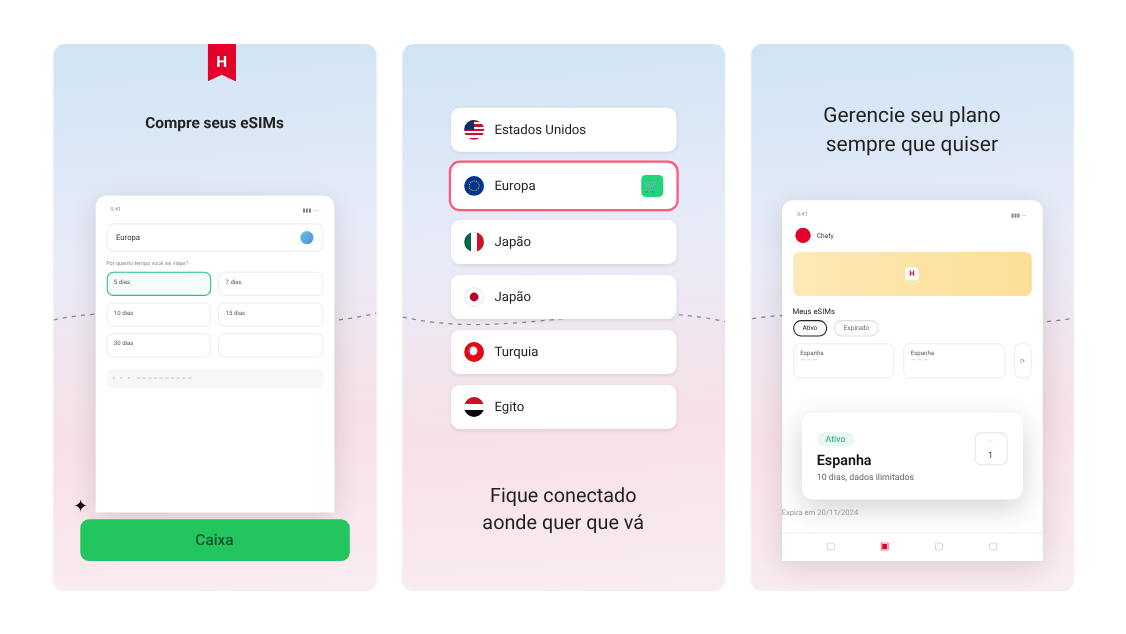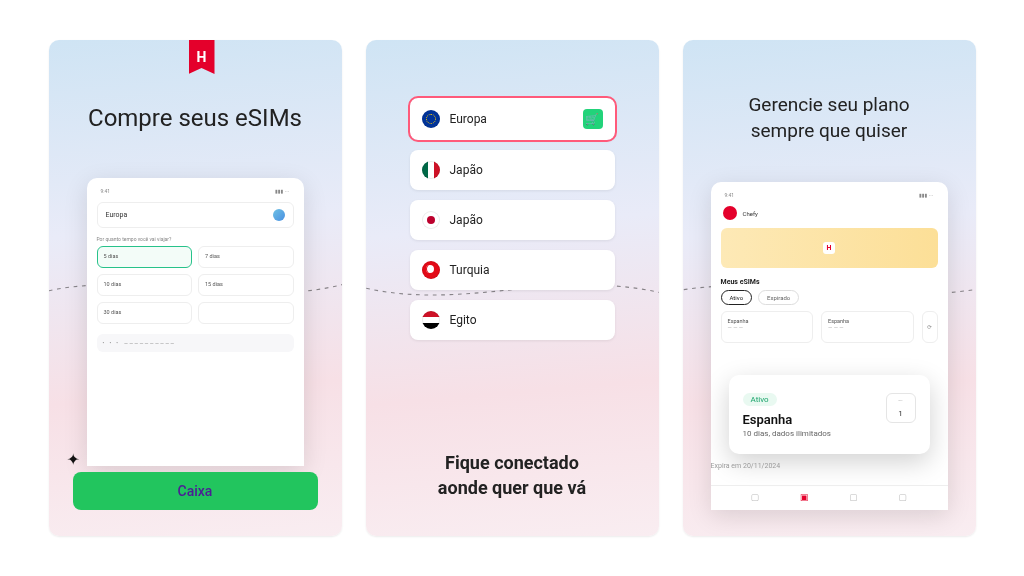--- a/index.html
+++ b/index.html
@@ -16,7 +16,7 @@
           display:flex;align-items:center;justify-content:center;font-weight:700;font-size:14px;
           clip-path:polygon(0 0,100% 0,100% 100%,50% 82%,0 100%)}
   .p1-head{position:absolute;top:64px;left:0;right:0;text-align:center;padding:0 18px}
-  .p1-head h1{font-size:24px;font-weight:400;color:#222}
+  .p1-head h1{font-size:14px;font-weight:700;color:#222}
   .p1-head p{font-size:11px;color:#444;margin-top:6px}
   .tablet1{position:absolute;left:38px;right:38px;top:138px;bottom:70px;background:#fff;border-radius:10px 10px 0 0;
            box-shadow:0 6px 24px rgba(0,0,0,.12);padding:8px 10px 0}

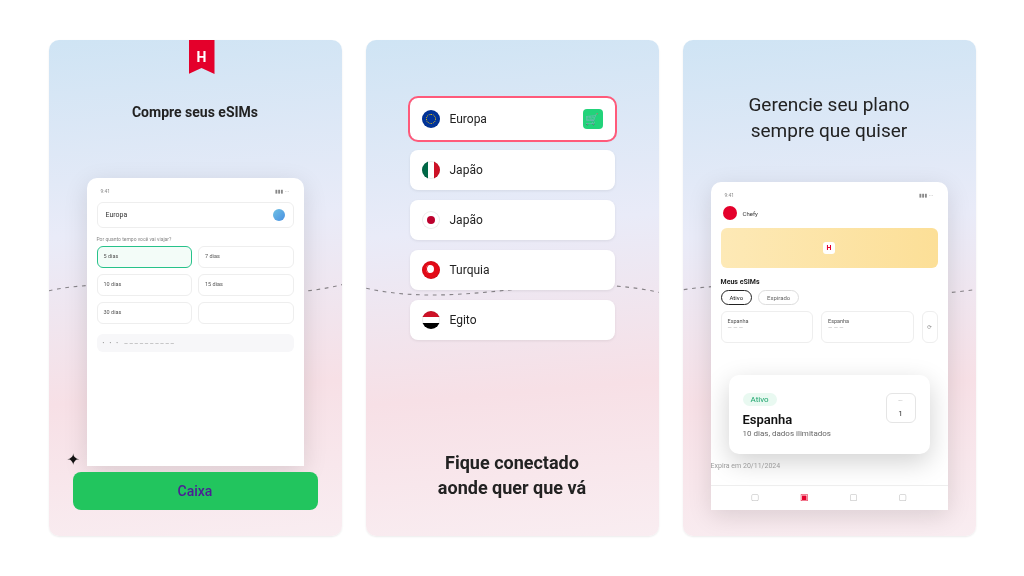--- a/index.html
+++ b/index.html
@@ -137,6 +137,10 @@
         </svg>
     </div>
     <div class="country-list">
+      <div class="country">
+        <span class="flag us"></span>
+        <span>Estados Unidos</span>
+      </div>
       <div class="country active">
         <span class="flag eu"></span>
         <span>Europa</span>

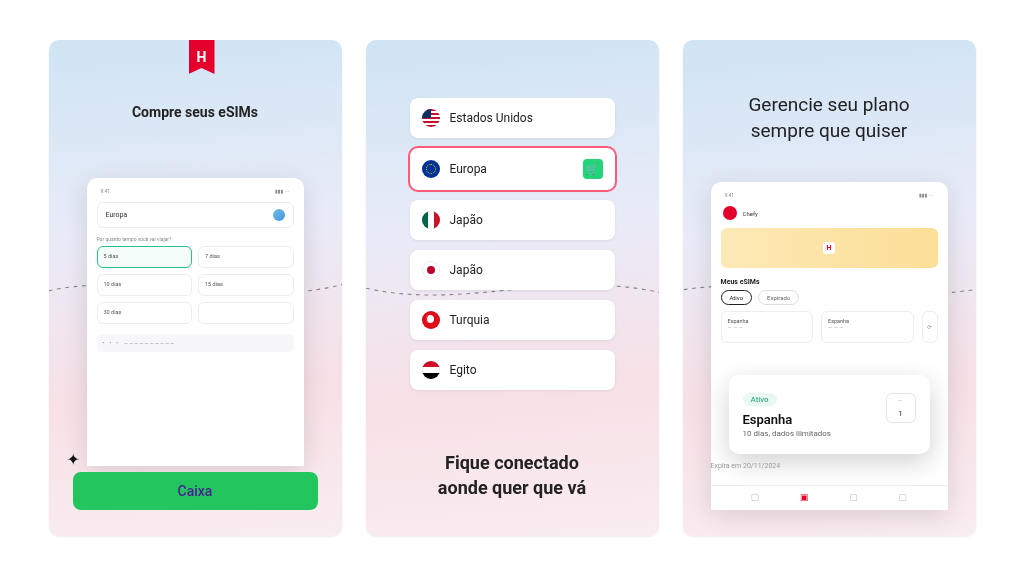--- a/index.html
+++ b/index.html
@@ -64,7 +64,7 @@
   .wel .txt{font-size:6px;color:#333}
   .banner{height:40px;border-radius:6px;background:linear-gradient(90deg,#fde9b6,#fcdf97);display:flex;align-items:center;justify-content:center}
   .banner .lg{width:12px;height:12px;background:#fff;border-radius:3px;display:flex;align-items:center;justify-content:center;font-size:7px;color:#e4002b;font-weight:700}
-  .section-title{font-size:7px;font-weight:700;color:#222;margin:10px 0 4px}
+  .section-title{font-size:7px;font-weight:400;color:#222;margin:10px 0 4px}
   .chips{display:flex;gap:6px;margin-bottom:6px}
   .chip{font-size:6px;padding:3px 8px;border-radius:10px;border:1px solid #ddd;color:#666}
   .chip.on{border-color:#222;color:#222}

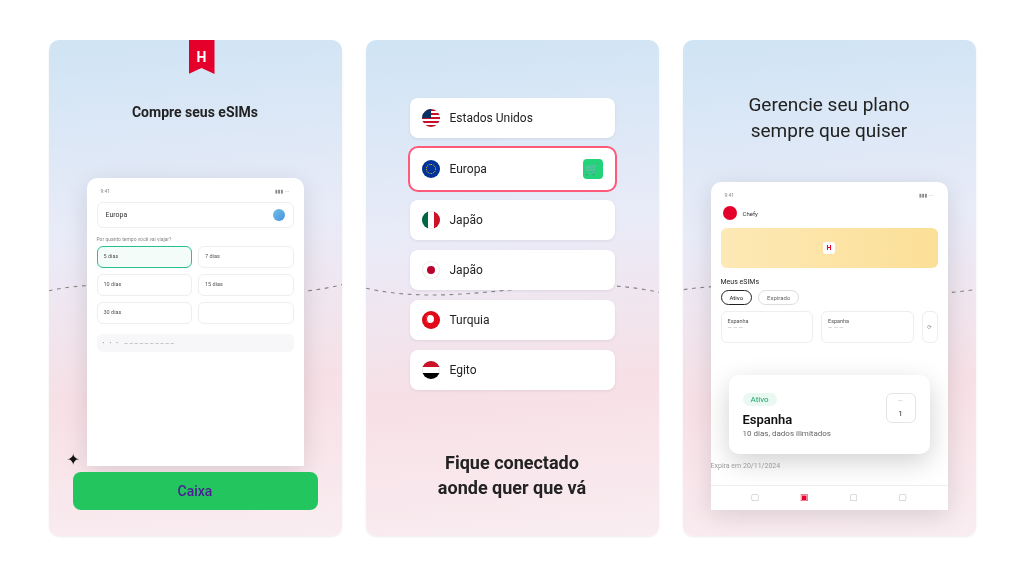--- a/index.html
+++ b/index.html
@@ -53,7 +53,7 @@
   .flag.tr::after{content:"";position:absolute;left:4px;top:4px;width:8px;height:8px;border-radius:50%;background:#fff;
                   box-shadow:2px 0 0 -1px #e30a17 inset}
   .flag.eg{background:linear-gradient(#ce1126 0 33%,#fff 33% 66%,#000 66%)}
-  .p2-foot{position:absolute;left:0;right:0;bottom:36px;text-align:center;font-size:18px;font-weight:700;color:#222;line-height:1.35}
+  .p2-foot{position:absolute;left:0;right:0;bottom:48px;text-align:center;font-size:18px;font-weight:400;color:#222;line-height:1.35}
 
   
   .p3-head{position:absolute;top:52px;left:0;right:0;text-align:center;font-size:19px;font-weight:400;color:#222;line-height:1.35}

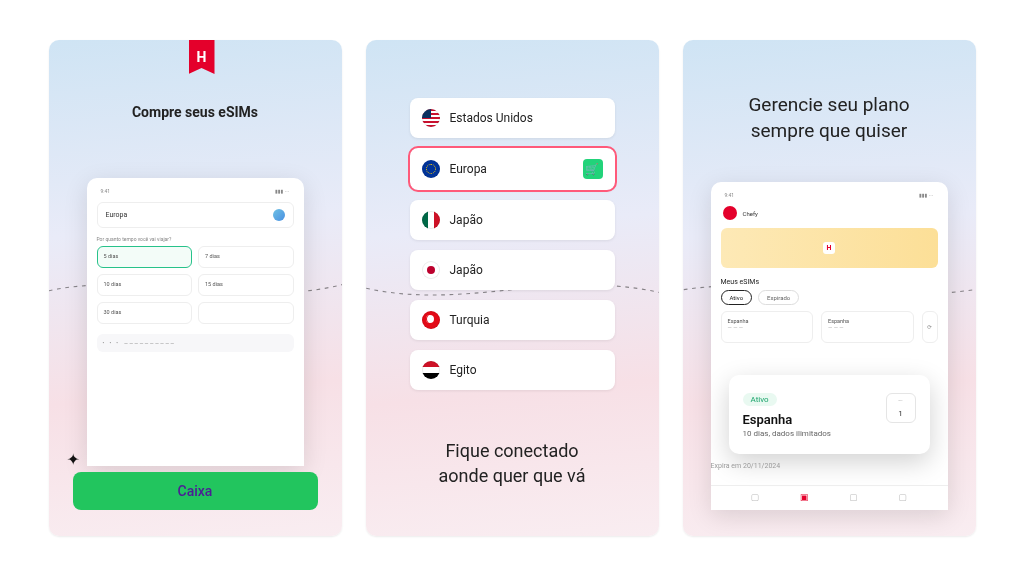--- a/index.html
+++ b/index.html
@@ -31,7 +31,7 @@
   .note .dots{letter-spacing:2px}
   .caixa-wrap{position:absolute;left:24px;right:24px;bottom:26px}
   .sparkle{position:absolute;left:-6px;top:-22px;font-size:16px;color:#111}
-  .caixa{width:100%;height:38px;border:none;border-radius:8px;background:#22c55e;color:#4c1d95;font-size:14px;font-weight:500}
+  .caixa{width:100%;height:38px;border:none;border-radius:8px;background:#22c55e;color:#14532d;font-size:14px;font-weight:500}
 
   
   .country-list{position:absolute;left:44px;right:44px;top:58px;display:flex;flex-direction:column;gap:10px}

